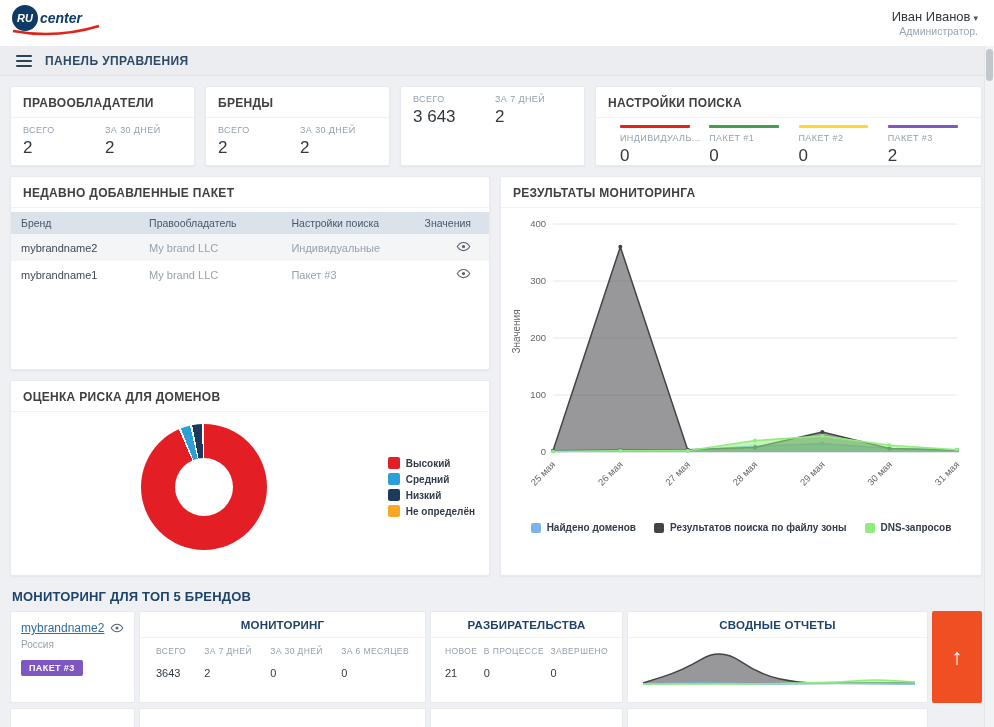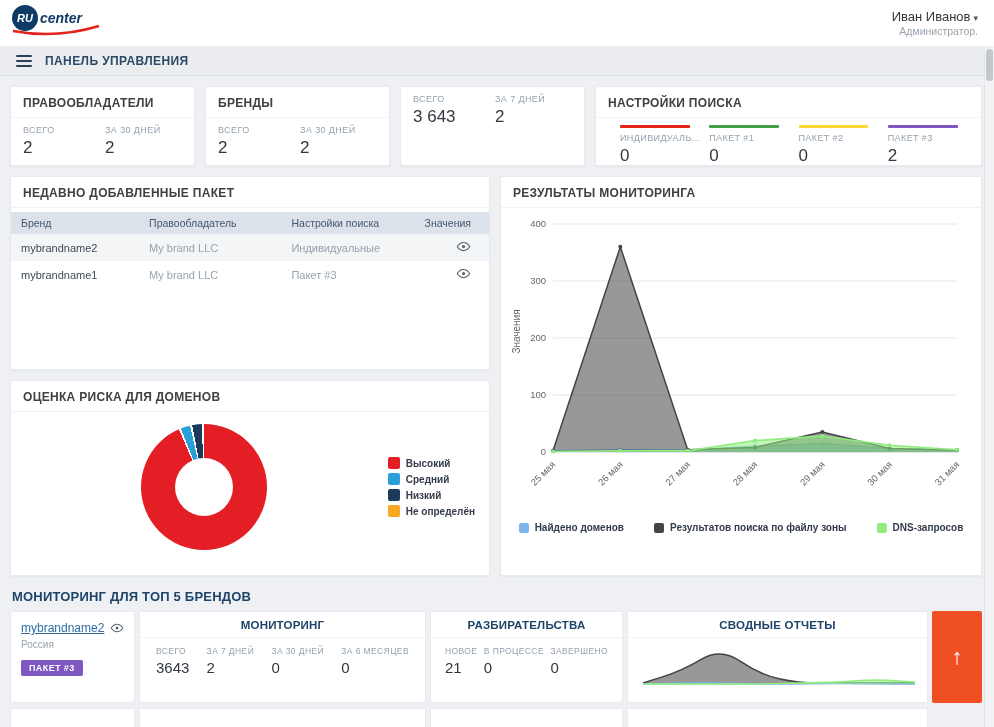--- a/index.html
+++ b/index.html
@@ -90,7 +90,7 @@
     position: absolute; left: -20px; top: 118px; width: 70px; text-align: center;
     transform: rotate(-90deg); font-size: 10px; color: #666;
   }
-  .mon-legend { display: flex; justify-content: center; gap: 30px; margin-top: 2px; }
+  .mon-legend { display: flex; justify-content: center; gap: 18px; margin-top: 2px; }
   .mon-legend .lg-item { margin: 0; }
   .mon-legend .sq { width: 10px; height: 10px; }
   

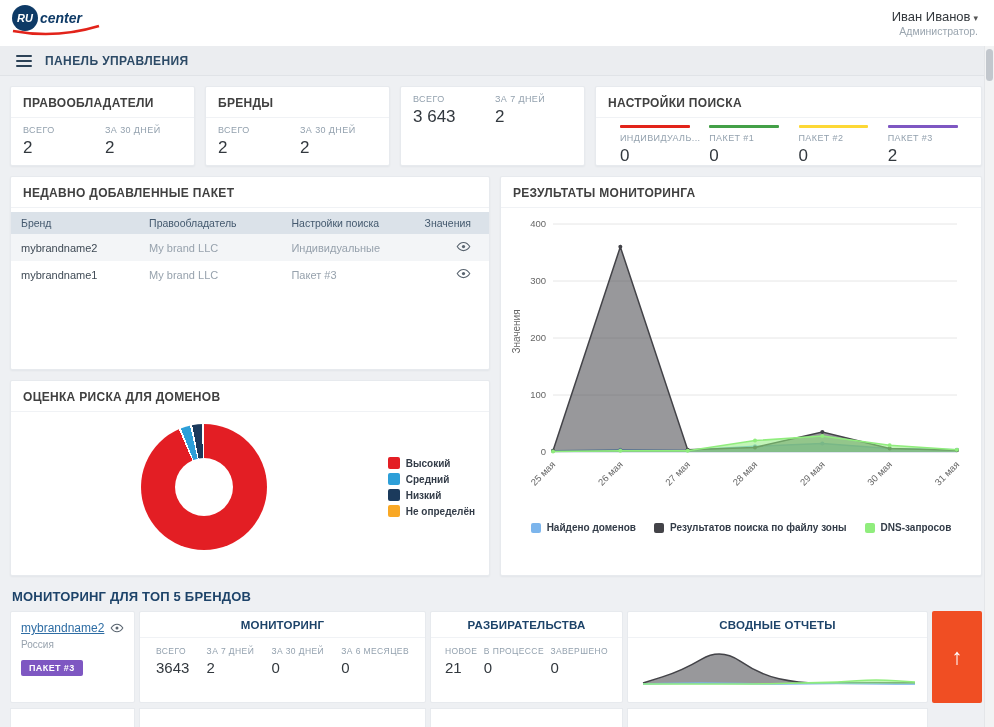--- a/index.html
+++ b/index.html
@@ -114,7 +114,7 @@
   }
   .panel-stats { display: flex; justify-content: space-between; padding: 8px 16px 0; }
   .panel-stats .stat-label { font-size: 8.5px; }
-  .panel-stats .stat-value { font-size: 15px; margin-top: 3px; }
+  .panel-stats .stat-value { font-size: 11px; margin-top: 11px; }
   .spark-wrap { padding: 3px 12px 0; }
   .scroll-top {
     width: 50px; height: 92px; border: none; border-radius: 2px; cursor: pointer;

